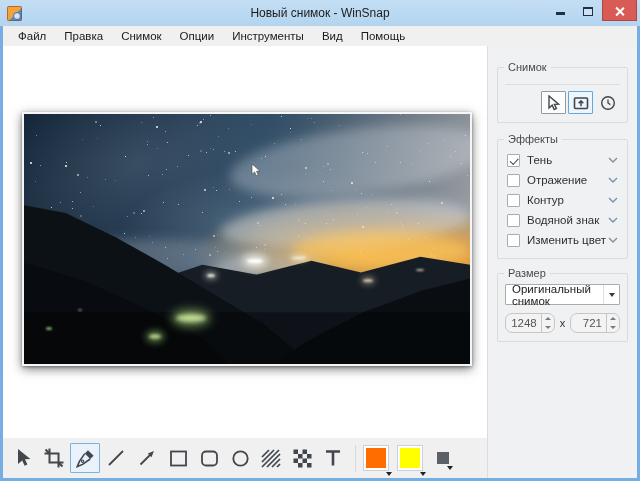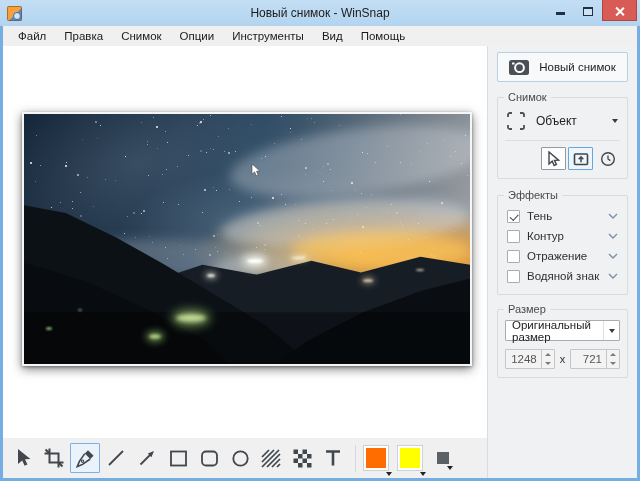--- a/index.html
+++ b/index.html
@@ -365,14 +365,6 @@
 
   <div class="sidepanel">
 
-    <div class="btn-new">
-      <svg width="20" height="17" viewBox="0 0 20 17">
-        <rect x="0" y="1" width="20" height="15" rx="2.5" fill="#4a5056"></rect>
-        <rect x="3" y="3.6" width="2.6" height="2" rx="0.5" fill="#fff"></rect>
-        <circle cx="10.5" cy="8.7" r="4.4" fill="none" stroke="#fff" stroke-width="2"></circle>
-      </svg>
-      <span class="lbl">Новый снимок</span>
-    </div>
 
     <div class="group g-snapshot">
       <span class="group-label">Снимок</span>

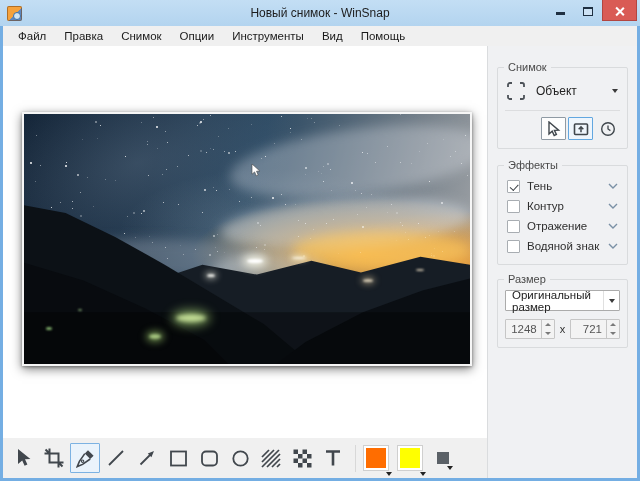--- a/index.html
+++ b/index.html
@@ -368,13 +368,6 @@
 
     <div class="group g-snapshot">
       <span class="group-label">Снимок</span>
-      <div class="obj-row">
-        <svg width="18" height="18" viewBox="0 0 18 18">
-          <path d="M1 5 V2.8 A1.8 1.8 0 0 1 2.8 1 H5 M13 1 H15.2 A1.8 1.8 0 0 1 17 2.8 V5 M17 13 V15.2 A1.8 1.8 0 0 1 15.2 17 H13 M5 17 H2.8 A1.8 1.8 0 0 1 1 15.2 V13" fill="none" stroke="#4c5258" stroke-width="1.8"></path>
-        </svg>
-        <span class="lbl">Объект</span>
-        <span class="tri-down"></span>
-      </div>
       <hr class="divider">
       <div class="tools-row">
         <div class="mini-btn outlined">

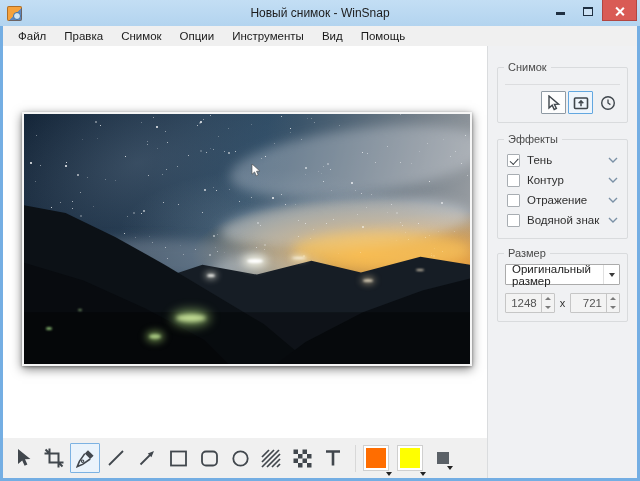--- a/index.html
+++ b/index.html
@@ -401,14 +401,14 @@
       </div>
       <div class="effect-row">
         <span class="checkbox"></span>
-        <span class="lbl">Контур</span>
+        <span class="lbl">Отражение</span>
         <svg width="10" height="6" viewBox="0 0 10 6">
             <polyline points="1,1 5,5 9,1" fill="none" stroke="#7b91a6" stroke-width="1.4"></polyline>
           </svg>
       </div>
       <div class="effect-row">
         <span class="checkbox"></span>
-        <span class="lbl">Отражение</span>
+        <span class="lbl">Контур</span>
         <svg width="10" height="6" viewBox="0 0 10 6">
             <polyline points="1,1 5,5 9,1" fill="none" stroke="#7b91a6" stroke-width="1.4"></polyline>
           </svg>

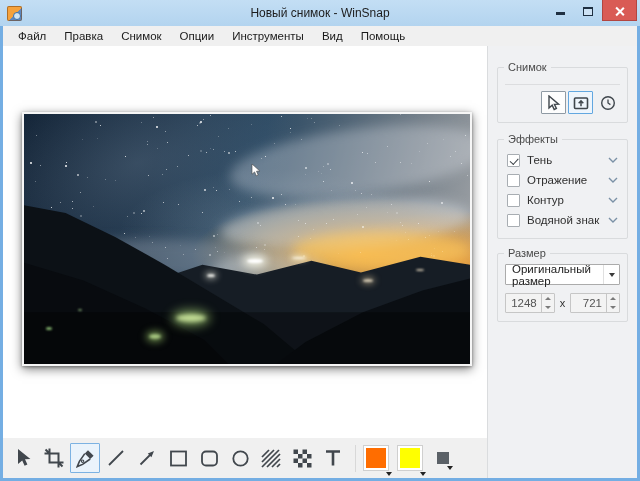--- a/index.html
+++ b/index.html
@@ -420,6 +420,13 @@
             <polyline points="1,1 5,5 9,1" fill="none" stroke="#7b91a6" stroke-width="1.4"></polyline>
           </svg>
       </div>
+      <div class="effect-row">
+        <span class="checkbox"></span>
+        <span class="lbl">Изменить цвет</span>
+        <svg width="10" height="6" viewBox="0 0 10 6">
+            <polyline points="1,1 5,5 9,1" fill="none" stroke="#7b91a6" stroke-width="1.4"></polyline>
+          </svg>
+      </div>
     </div>
 
     <div class="group g-size">

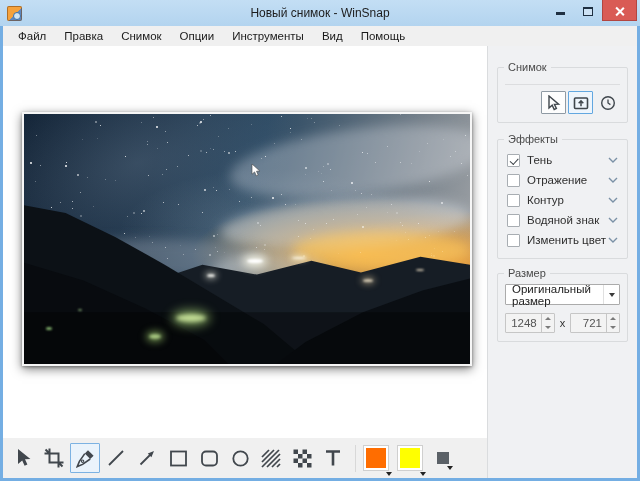--- a/index.html
+++ b/index.html
@@ -432,7 +432,7 @@
     <div class="group g-size">
       <span class="group-label">Размер</span>
       <div class="combo">
-        <span class="lbl">Оригинальный размер</span>
+        <span class="lbl">Оригинальный снимок</span>
         <span class="combo-arrow">
             <span class="tri-down"></span>
           </span>

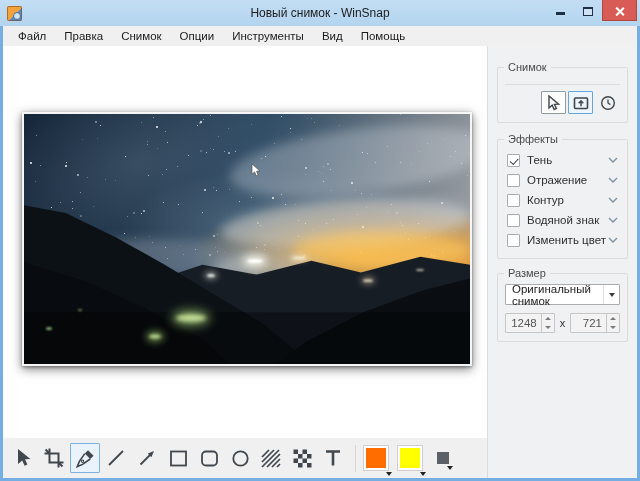--- a/index.html
+++ b/index.html
@@ -98,7 +98,7 @@
            border-top:4px solid #3a3a3a; }
   .spin-row { display:flex; align-items:center; margin-top:8px; }
   .spinner { width:55px; height:20px; border:1px solid #c6c6c6; background:#f3f3f3; display:flex;
-             border-radius:1px; }
+             border-radius:7px; }
   .spin-val { flex:1; font-size:11.5px; color:#555; text-align:right; padding:3px 4px 0 0; }
   .spin-btns { width:13px; border-left:1px solid #c6c6c6; display:flex; flex-direction:column; }
   .spin-up,.spin-dn { flex:1; display:flex; align-items:center; justify-content:center; }

